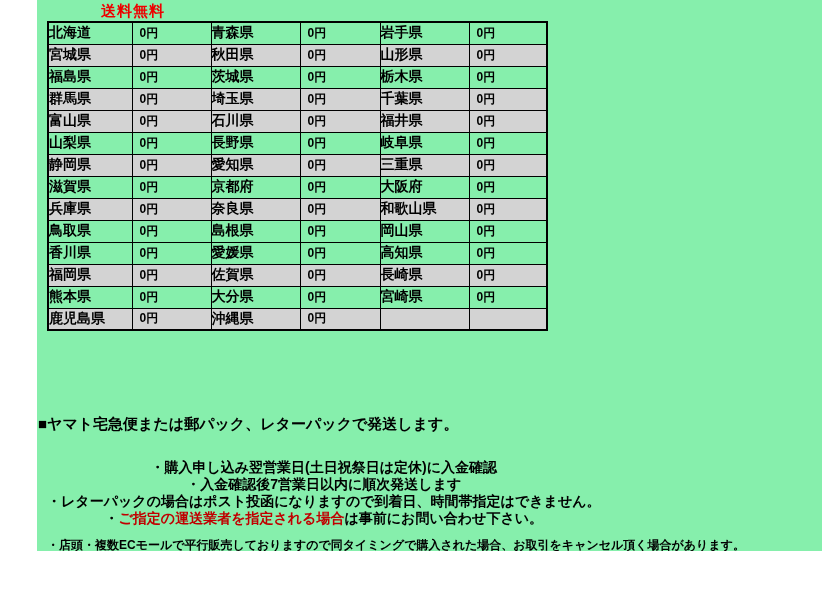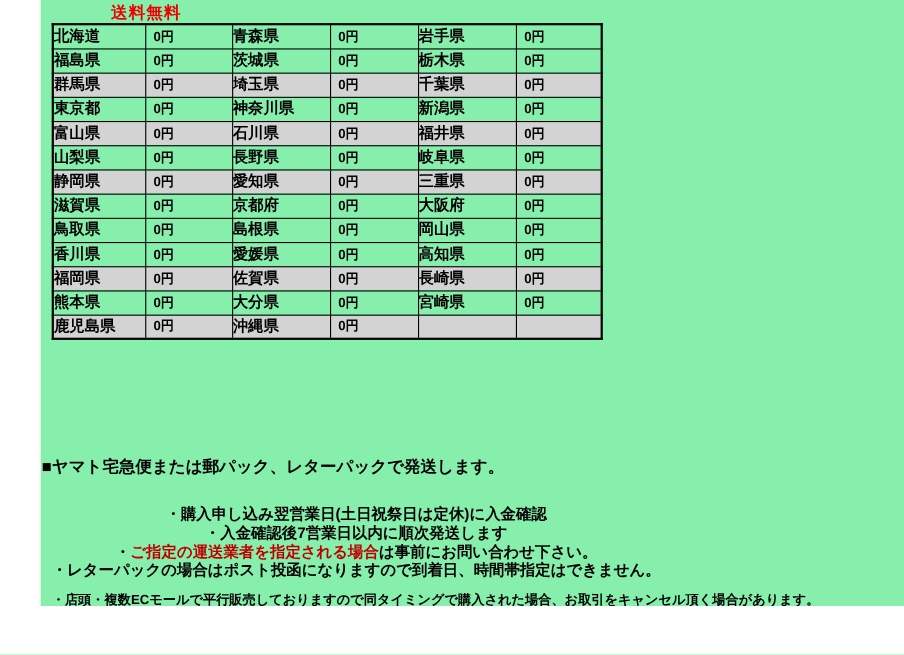--- a/index.html
+++ b/index.html
@@ -101,6 +101,14 @@
           <td class="pref">岩手県</td>
           <td class="fee">0円</td>
         </tr>
+        <tr class="alt">
+          <td class="pref">宮城県</td>
+          <td class="fee">0円</td>
+          <td class="pref">秋田県</td>
+          <td class="fee">0円</td>
+          <td class="pref">山形県</td>
+          <td class="fee">0円</td>
+        </tr>
         <tr>
           <td class="pref">福島県</td>
           <td class="fee">0円</td>

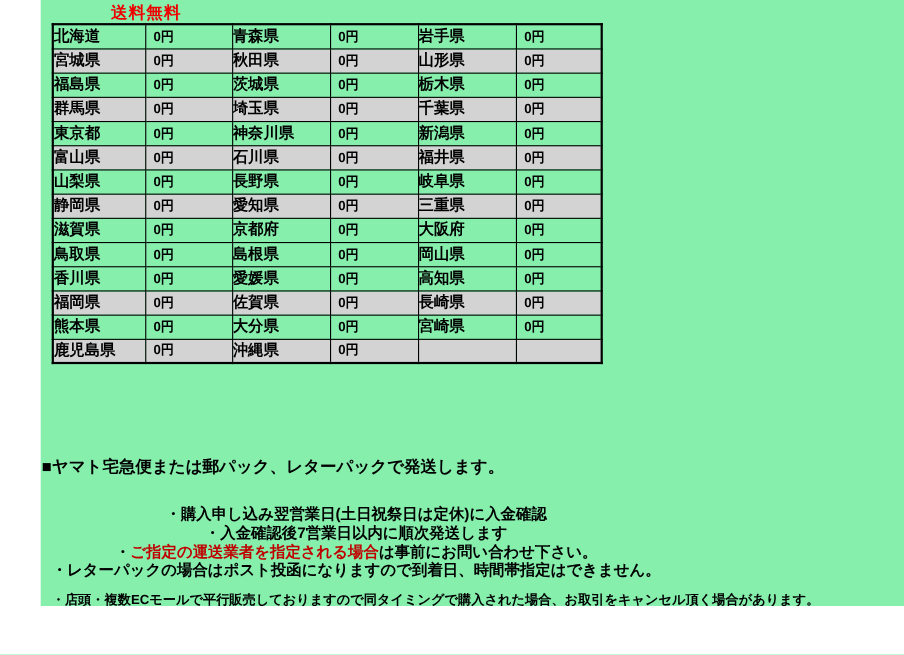--- a/index.html
+++ b/index.html
@@ -125,14 +125,6 @@
           <td class="pref">千葉県</td>
           <td class="fee">0円</td>
         </tr>
-        <tr>
-          <td class="pref">東京都</td>
-          <td class="fee">0円</td>
-          <td class="pref">神奈川県</td>
-          <td class="fee">0円</td>
-          <td class="pref">新潟県</td>
-          <td class="fee">0円</td>
-        </tr>
         <tr class="alt">
           <td class="pref">富山県</td>
           <td class="fee">0円</td>

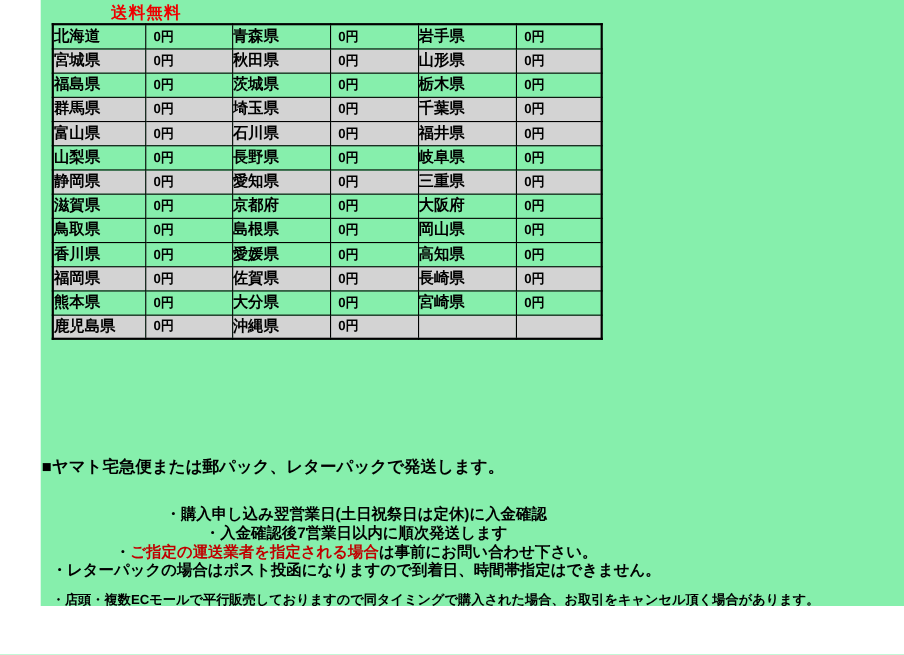--- a/index.html
+++ b/index.html
@@ -157,6 +157,14 @@
           <td class="pref">大阪府</td>
           <td class="fee">0円</td>
         </tr>
+        <tr class="alt">
+          <td class="pref">兵庫県</td>
+          <td class="fee">0円</td>
+          <td class="pref">奈良県</td>
+          <td class="fee">0円</td>
+          <td class="pref">和歌山県</td>
+          <td class="fee">0円</td>
+        </tr>
         <tr>
           <td class="pref">鳥取県</td>
           <td class="fee">0円</td>

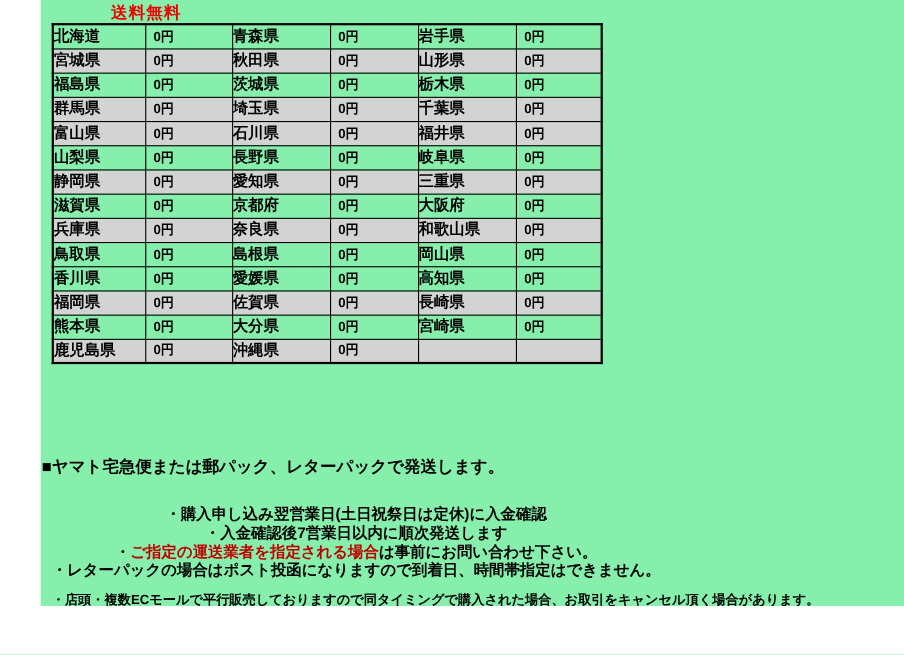--- a/index.html
+++ b/index.html
@@ -213,8 +213,8 @@
   <div class="bullets">
     <div class="line">・購入申し込み翌営業日(土日祝祭日は定休)に入金確認</div>
     <div class="line">・入金確認後7営業日以内に順次発送します</div>
+    <div class="line">・レターパックの場合はポスト投函になりますので到着日、時間帯指定はできません。</div>
     <div class="line"><span>・</span><span class="red-seg">ご指定の運送業者を指定される場合</span><span>は事前にお問い合わせ下さい。</span></div>
-    <div class="line">・レターパックの場合はポスト投函になりますので到着日、時間帯指定はできません。</div>
   </div>
 
   <div class="small-note">・店頭・複数ECモールで平行販売しておりますので同タイミングで購入された場合、お取引をキャンセル頂く場合があります。</div>

